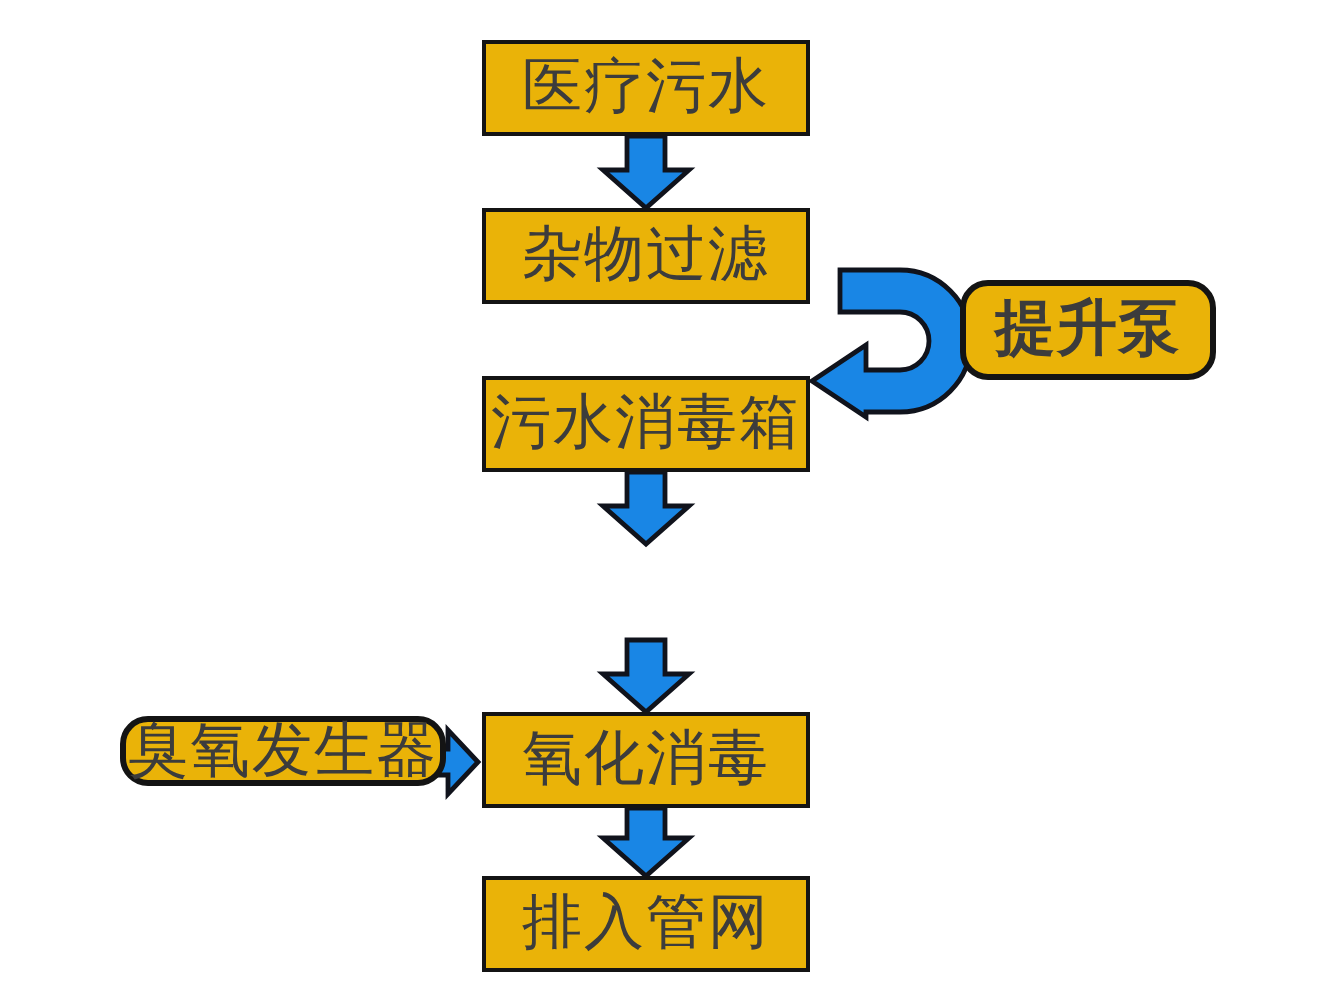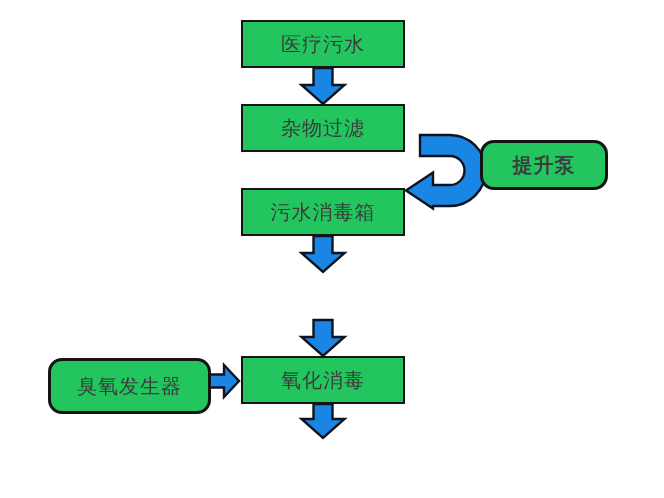--- a/index.html
+++ b/index.html
@@ -31,10 +31,10 @@
   .node {
     position: absolute;
     box-sizing: border-box;
-    background: #22c55e;
+    background: #eab308;
     border: 2.5px solid var(--box-border, #141414);
     color: var(--text, #3c3c3c);
-    font-size: 20px;
+    font-size: 30px;
     line-height: 1;
     display: flex;
     align-items: center;

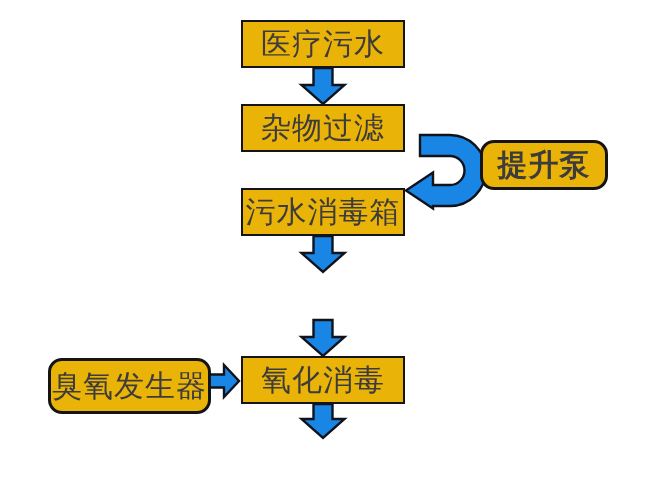--- a/index.html
+++ b/index.html
@@ -66,10 +66,10 @@
     font-weight: bold;
   }
   .node-ozone {
-    left: 48px;
+    left: 60px;
     top: 358px;
     width: 163px;
-    height: 56px;
+    height: 35px;
   }
 </style>
 </head>

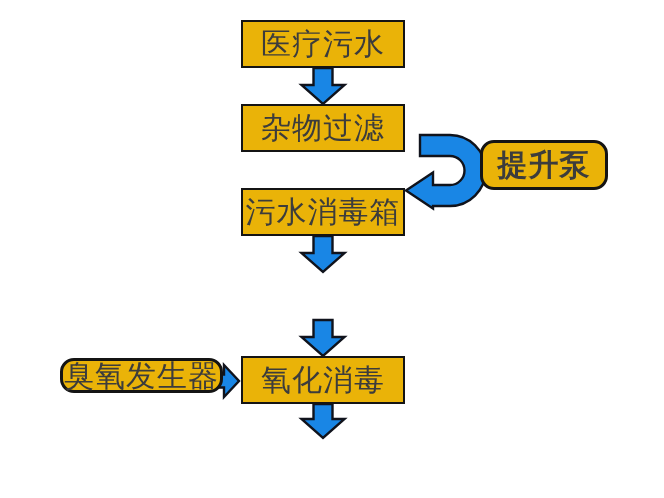--- a/index.html
+++ b/index.html
@@ -101,6 +101,7 @@
 
   <div class="node main node-5">氧化消毒</div>
 
+  <div class="node main node-6">排入管网</div>
 
   <div class="node rounded node-pump">提升泵</div>
 

